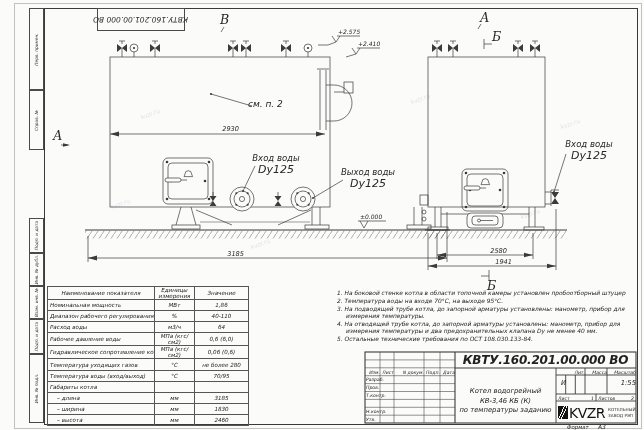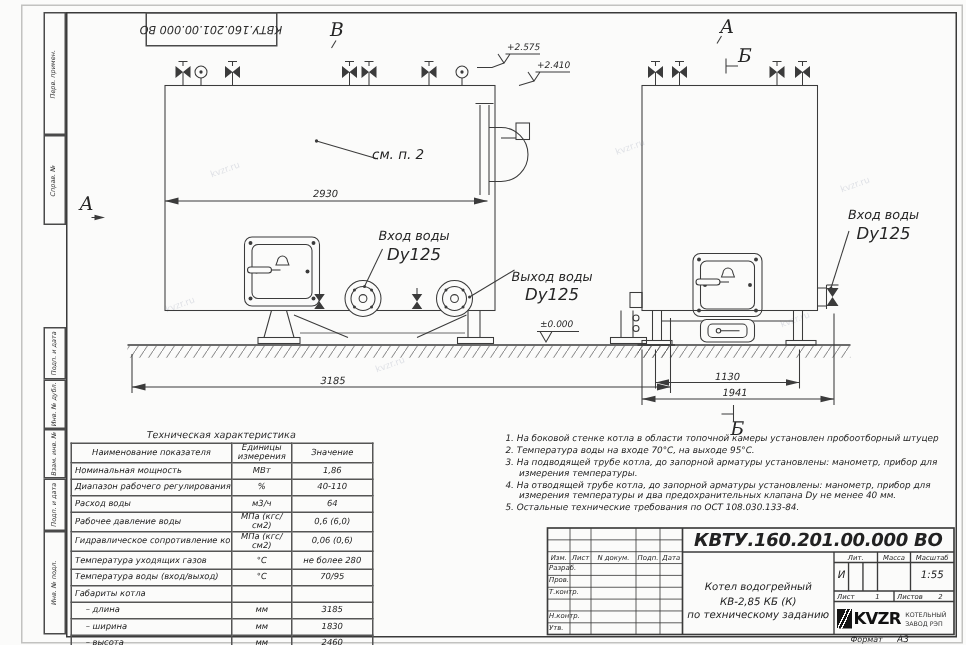--- a/index.html
+++ b/index.html
@@ -15,7 +15,7 @@
   .mbox span{transform:rotate(-90deg);font-size:4.3px;font-style:italic;white-space:nowrap;color:#333}
   svg.linework{position:absolute;left:0;top:0}
   .t{position:absolute;font-style:italic;white-space:nowrap;color:#262626}
-  .c{text-align:center}
+  .c{text-align:right}
   .mk{font-size:12.5px;font-family:"DejaVu Serif",serif;font-style:italic}
   .see{font-size:9px}
   .lbl{line-height:1.05;text-align:center}

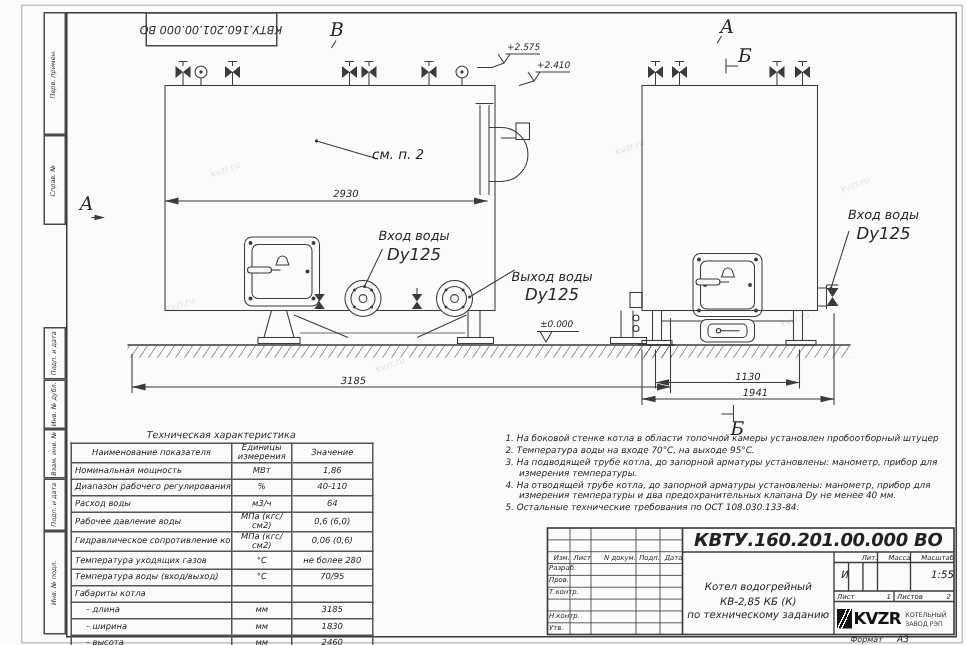--- a/index.html
+++ b/index.html
@@ -275,7 +275,7 @@
     <span class="l1">Вход воды</span>
     <span class="l2">Dy125</span>
   </div>
-  <div class="t lbl" style="left:334px;top:181px;width:68px">
+  <div class="t lbl" style="left:334px;top:168px;width:68px">
     <span class="l1">Выход воды</span>
     <span class="l2">Dy125</span>
   </div>

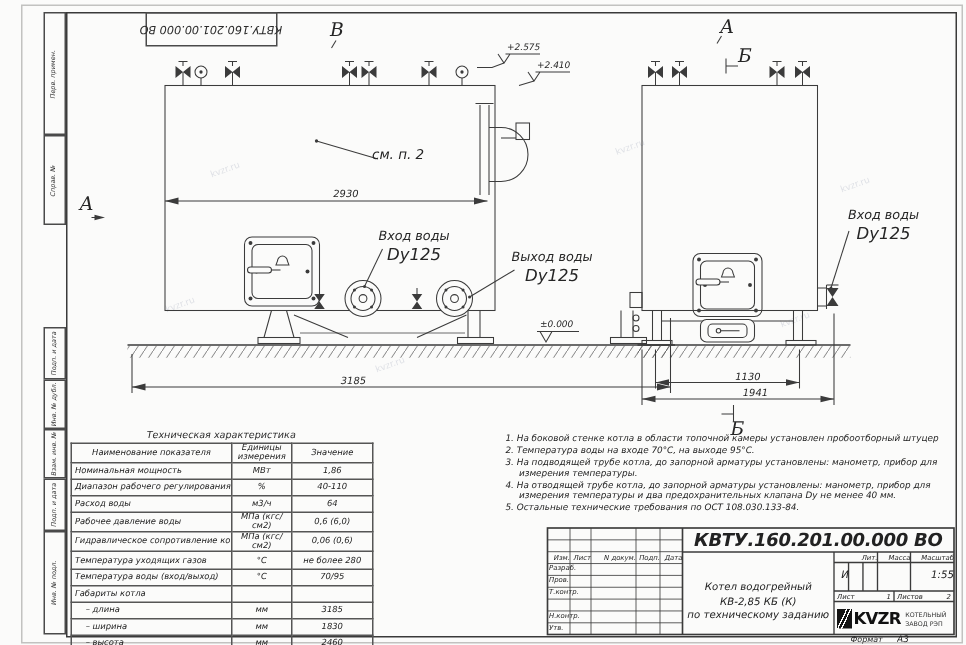--- a/index.html
+++ b/index.html
@@ -290,7 +290,7 @@
 
   <div class="t dim c" style="left:195px;top:125px;width:44px">2930</div>
   <div class="t dim c" style="left:200px;top:250px;width:44px">3185</div>
-  <div class="t dim c" style="left:463px;top:247px;width:44px">1130</div>
+  <div class="t dim c" style="left:463px;top:247px;width:44px">2580</div>
   <div class="t dim c" style="left:468px;top:258px;width:44px">1941</div>
 
   <div class="spec">

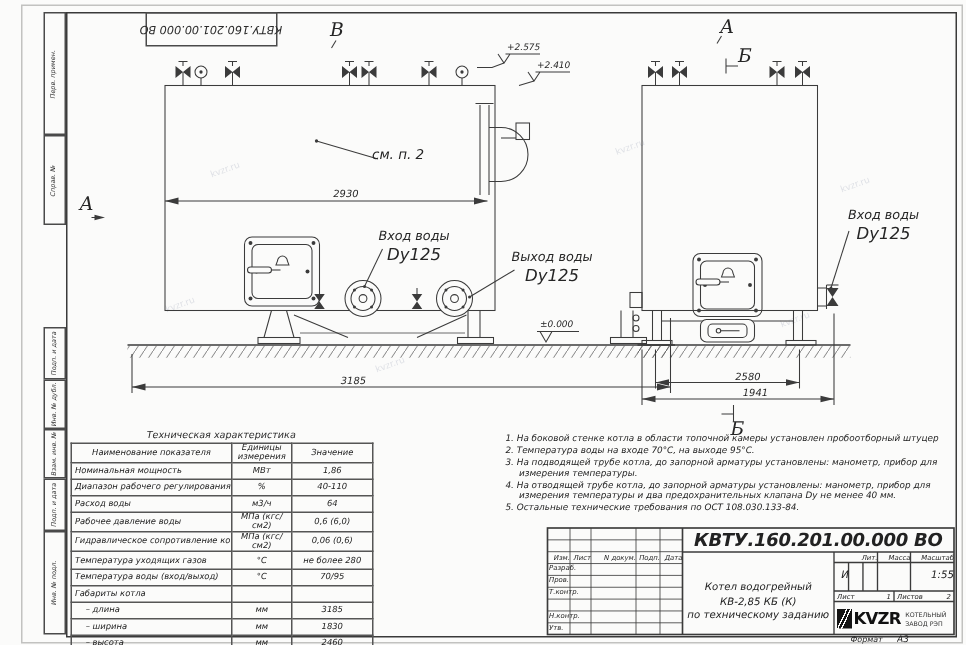--- a/index.html
+++ b/index.html
@@ -294,7 +294,6 @@
   <div class="t dim c" style="left:468px;top:258px;width:44px">1941</div>
 
   <div class="spec">
-    <div class="stitle">Техническая характеристика</div>
     <table>
       <colgroup>
           <col style="width:107px">

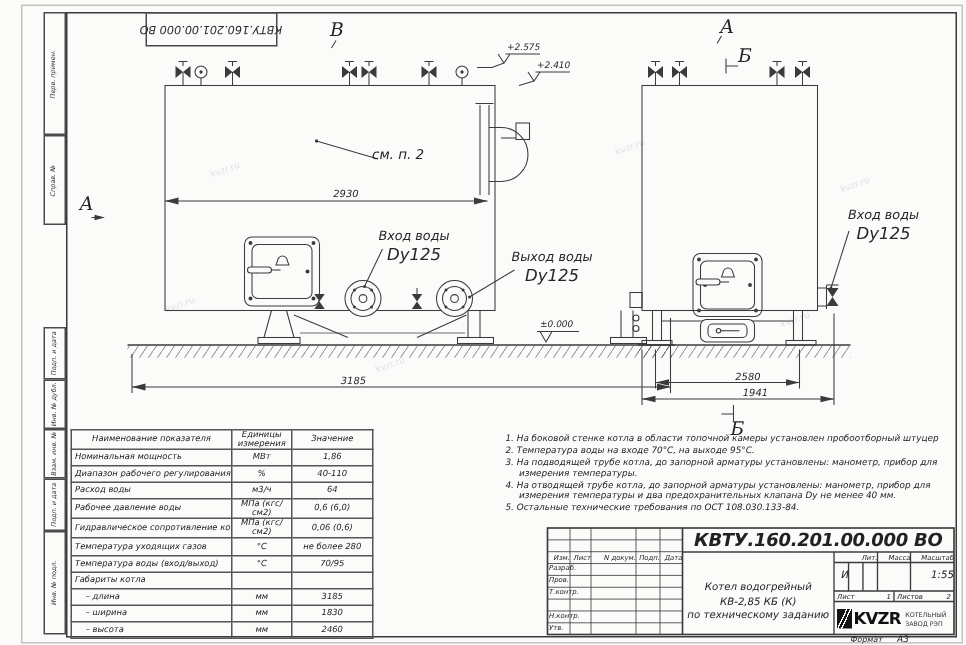--- a/index.html
+++ b/index.html
@@ -394,7 +394,7 @@
   <div class="tb docnum">КВТУ.160.201.00.000  ВО</div>
   <div class="tb tbname">
     <span>Котел водогрейный</span><br>
-    <span>КВ-2,85 КБ (К)</span><br>
+    <span>КВ-3,46 КБ (К)</span><br>
     <span>по техническому заданию</span>
   </div>
 

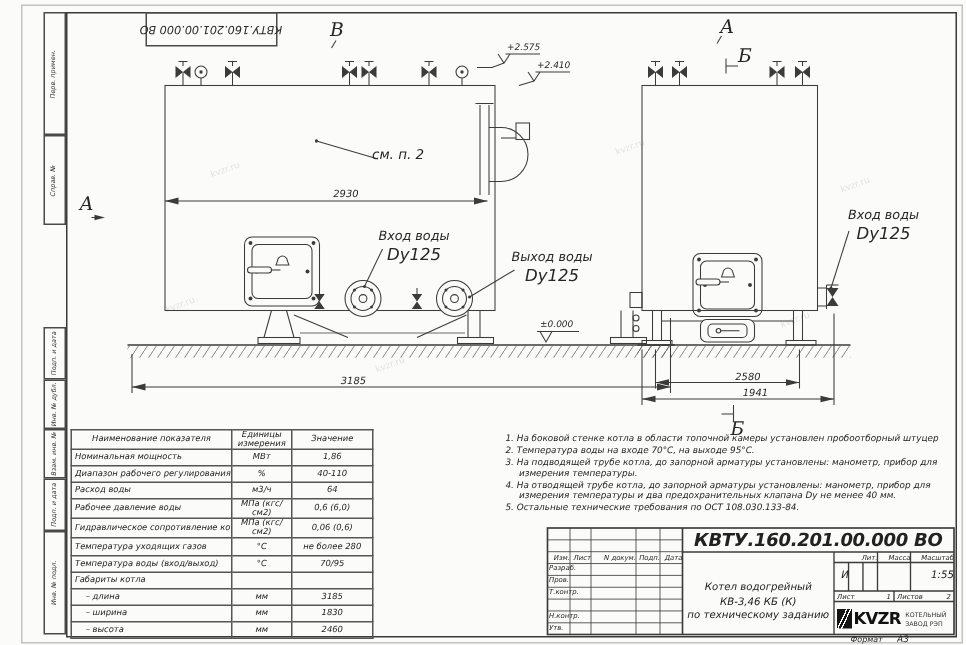--- a/index.html
+++ b/index.html
@@ -395,7 +395,7 @@
   <div class="tb tbname">
     <span>Котел водогрейный</span><br>
     <span>КВ-3,46 КБ (К)</span><br>
-    <span>по техническому заданию</span>
+    <span>по температуры заданию</span>
   </div>
 
   <div class="tb tbs c" style="left:365px;top:368.5px;width:15px">Изм.</div>

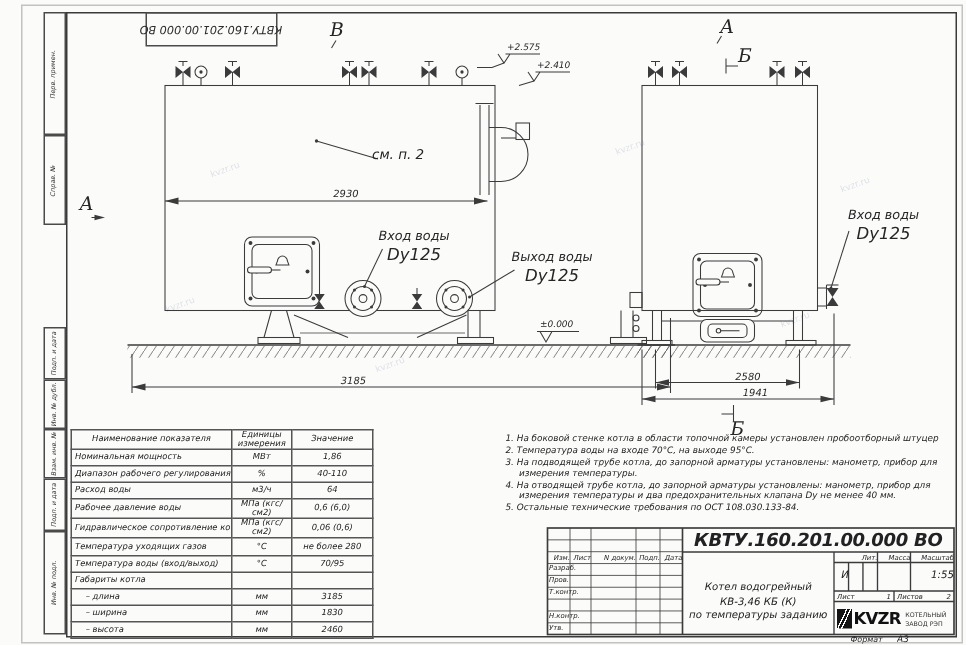--- a/index.html
+++ b/index.html
@@ -42,7 +42,7 @@
   .tbv{font-size:6.8px}
   .company{position:absolute;left:558px;top:403px;width:77px;height:19px;display:flex;align-items:center}
   .kvzr-glyph{width:10px;height:13px;background:linear-gradient(115deg,#141414 38%,#fdfdfd 38% 44%,#141414 44% 54%,#fdfdfd 54% 60%,#141414 60%);flex:none}
-  .kvzr{font-weight:bold;font-size:11px;letter-spacing:-0.5px;color:#111;margin-left:1px}
+  .kvzr{font-weight:normal;font-size:14px;letter-spacing:-0.5px;color:#111;margin-left:1px}
   .ksub{margin-left:3px;font-size:4.2px;line-height:1.2;color:#333}
   .wm{position:absolute;font-size:6px;color:rgba(110,122,148,0.20);transform:rotate(-20deg);white-space:nowrap}
 </style>

